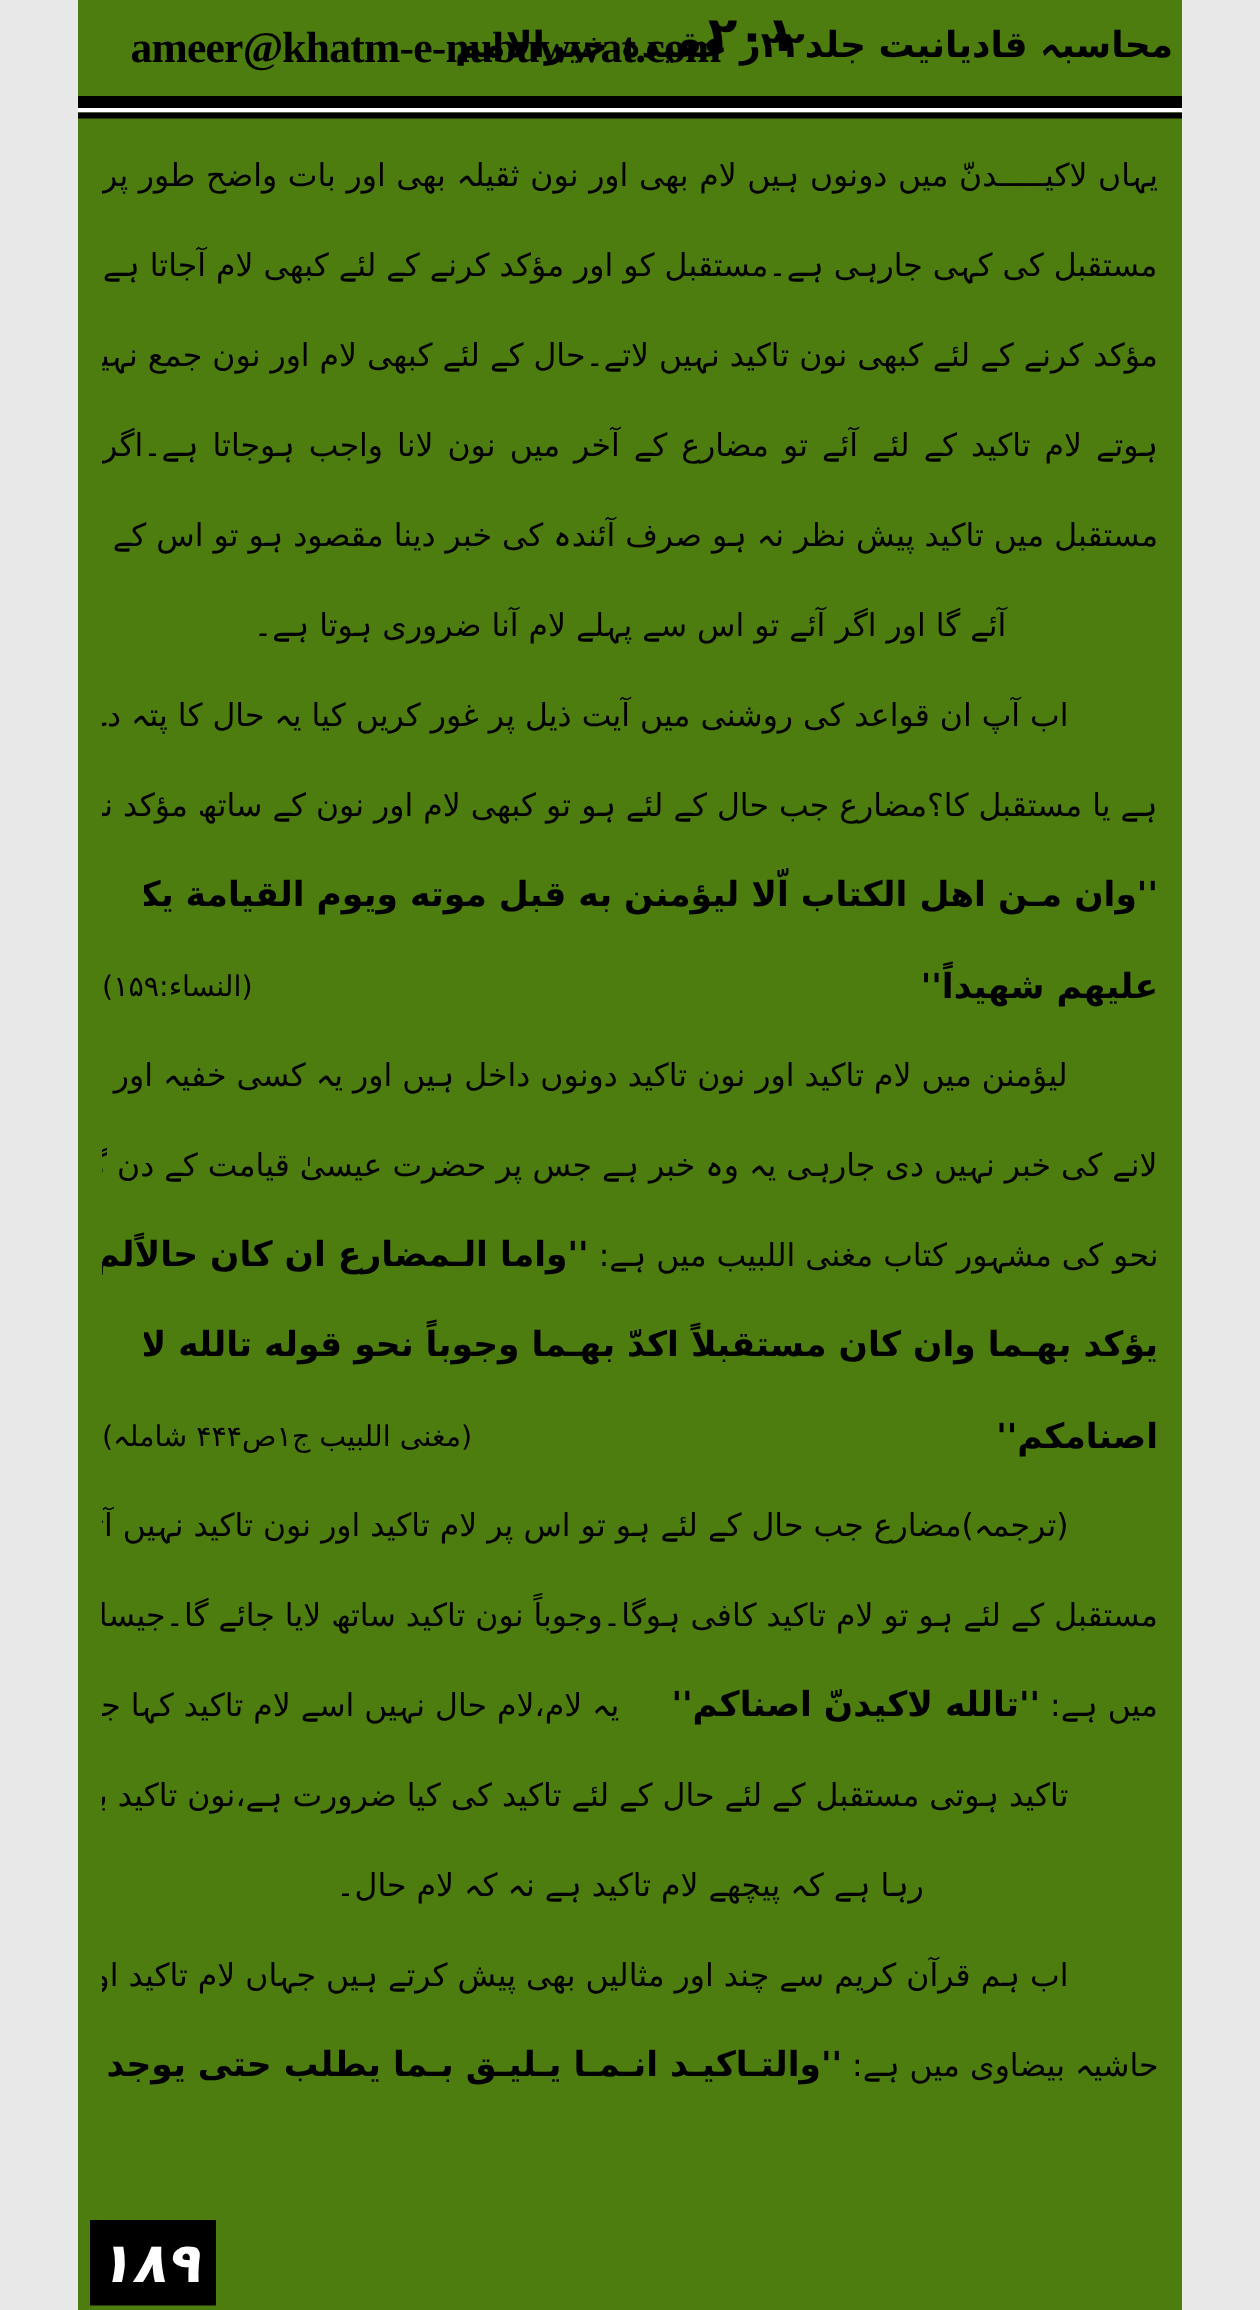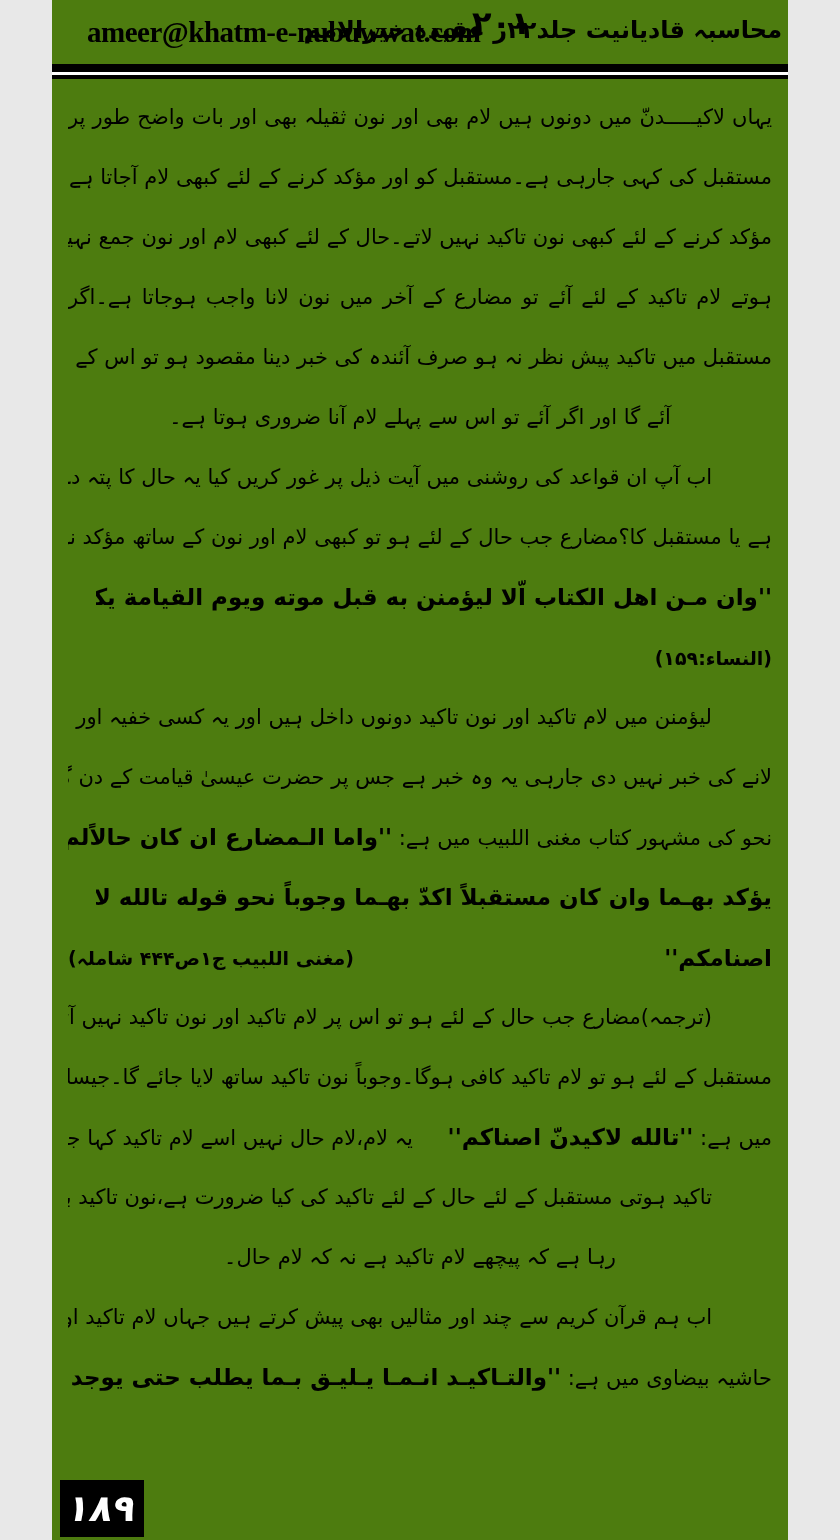--- a/index.html
+++ b/index.html
@@ -51,7 +51,7 @@
     text-align:right;text-align-last:auto;white-space:nowrap;
   }
   .ar{font-weight:bold;font-size:23px;margin-left:28px;}
-  .ref{font-size:19px;font-weight:bold;}
+  .ref{font-size:19px;font-weight:normal;}
   .ur{font-weight:normal;}
   
   .footer{position:absolute;left:0;right:0;bottom:0;height:62px;}

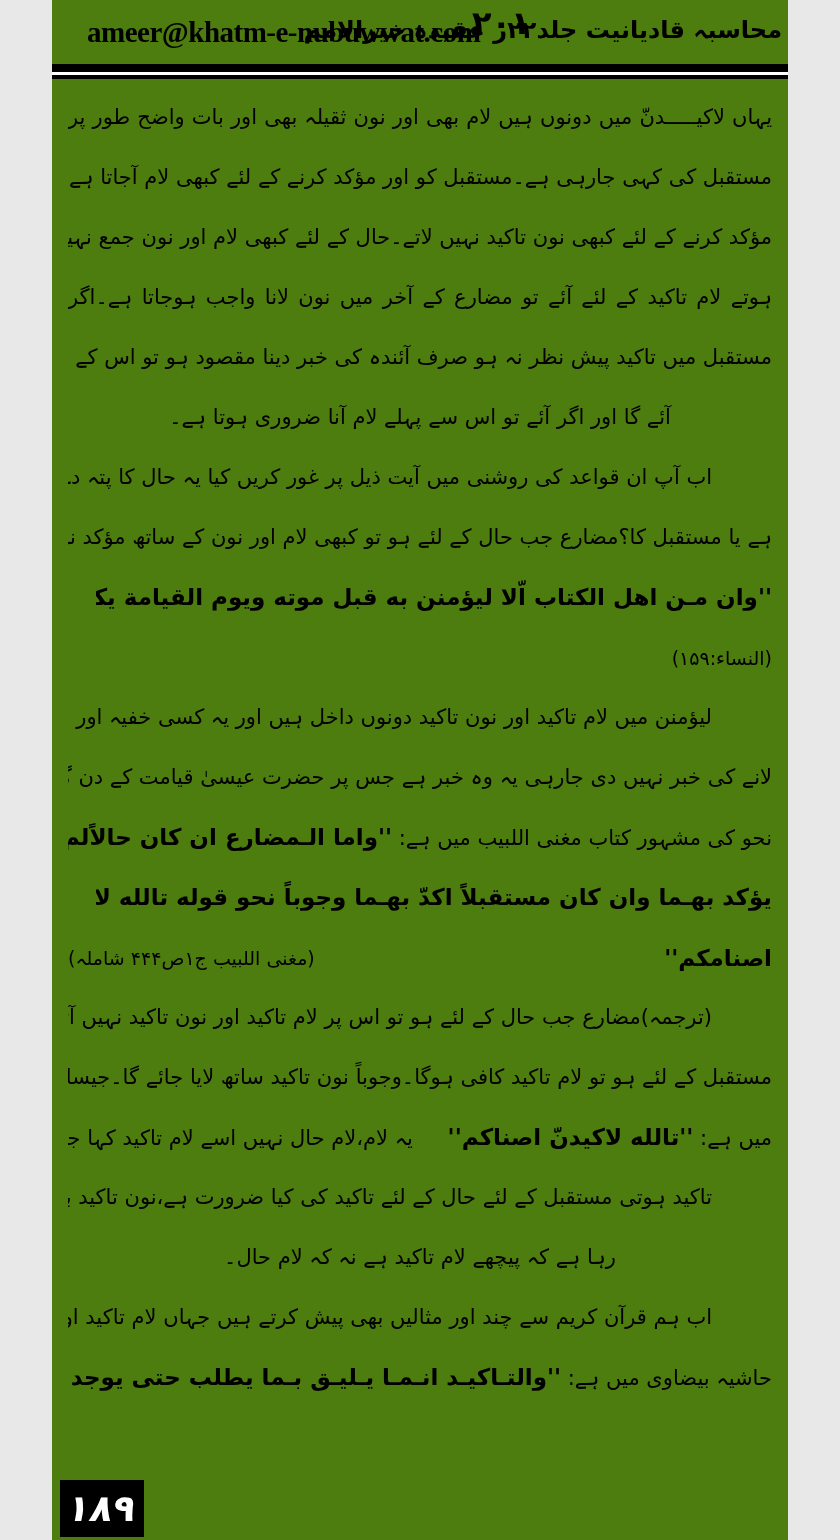--- a/index.html
+++ b/index.html
@@ -108,6 +108,7 @@
     <div class="ln">ہے یا مستقبل کا؟مضارع جب حال کے لئے ہو تو کبھی لام اور نون کے ساتھ مؤکد نہیں ہوتا۔</div>
     <div class="ln ar">''وان مـن اهل الکتاب اّلا لیؤمنن به قبل موته ویوم القیامة یکون</div>
     <div class="ln between">
+      <span class="ar">علیهم شهیداً''</span>
       <span class="ref">(النساء:۱۵۹)</span>
     </div>
     <div class="ln indent">لیؤمنن میں لام تاکید اور نون تاکید دونوں داخل ہیں اور یہ کسی خفیہ اور بے فائدہ ایمان</div>

